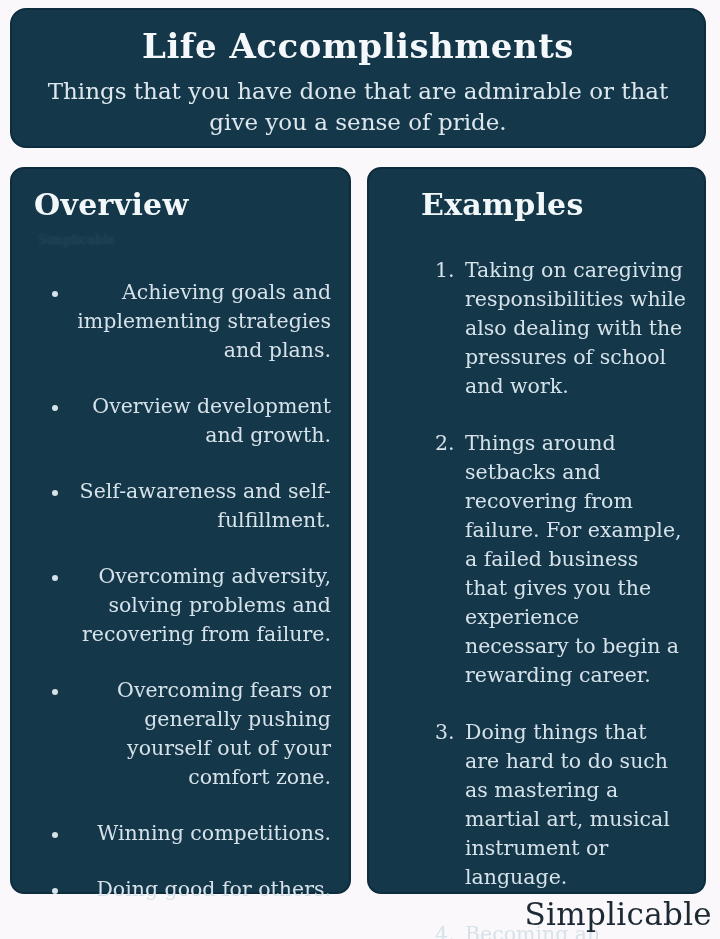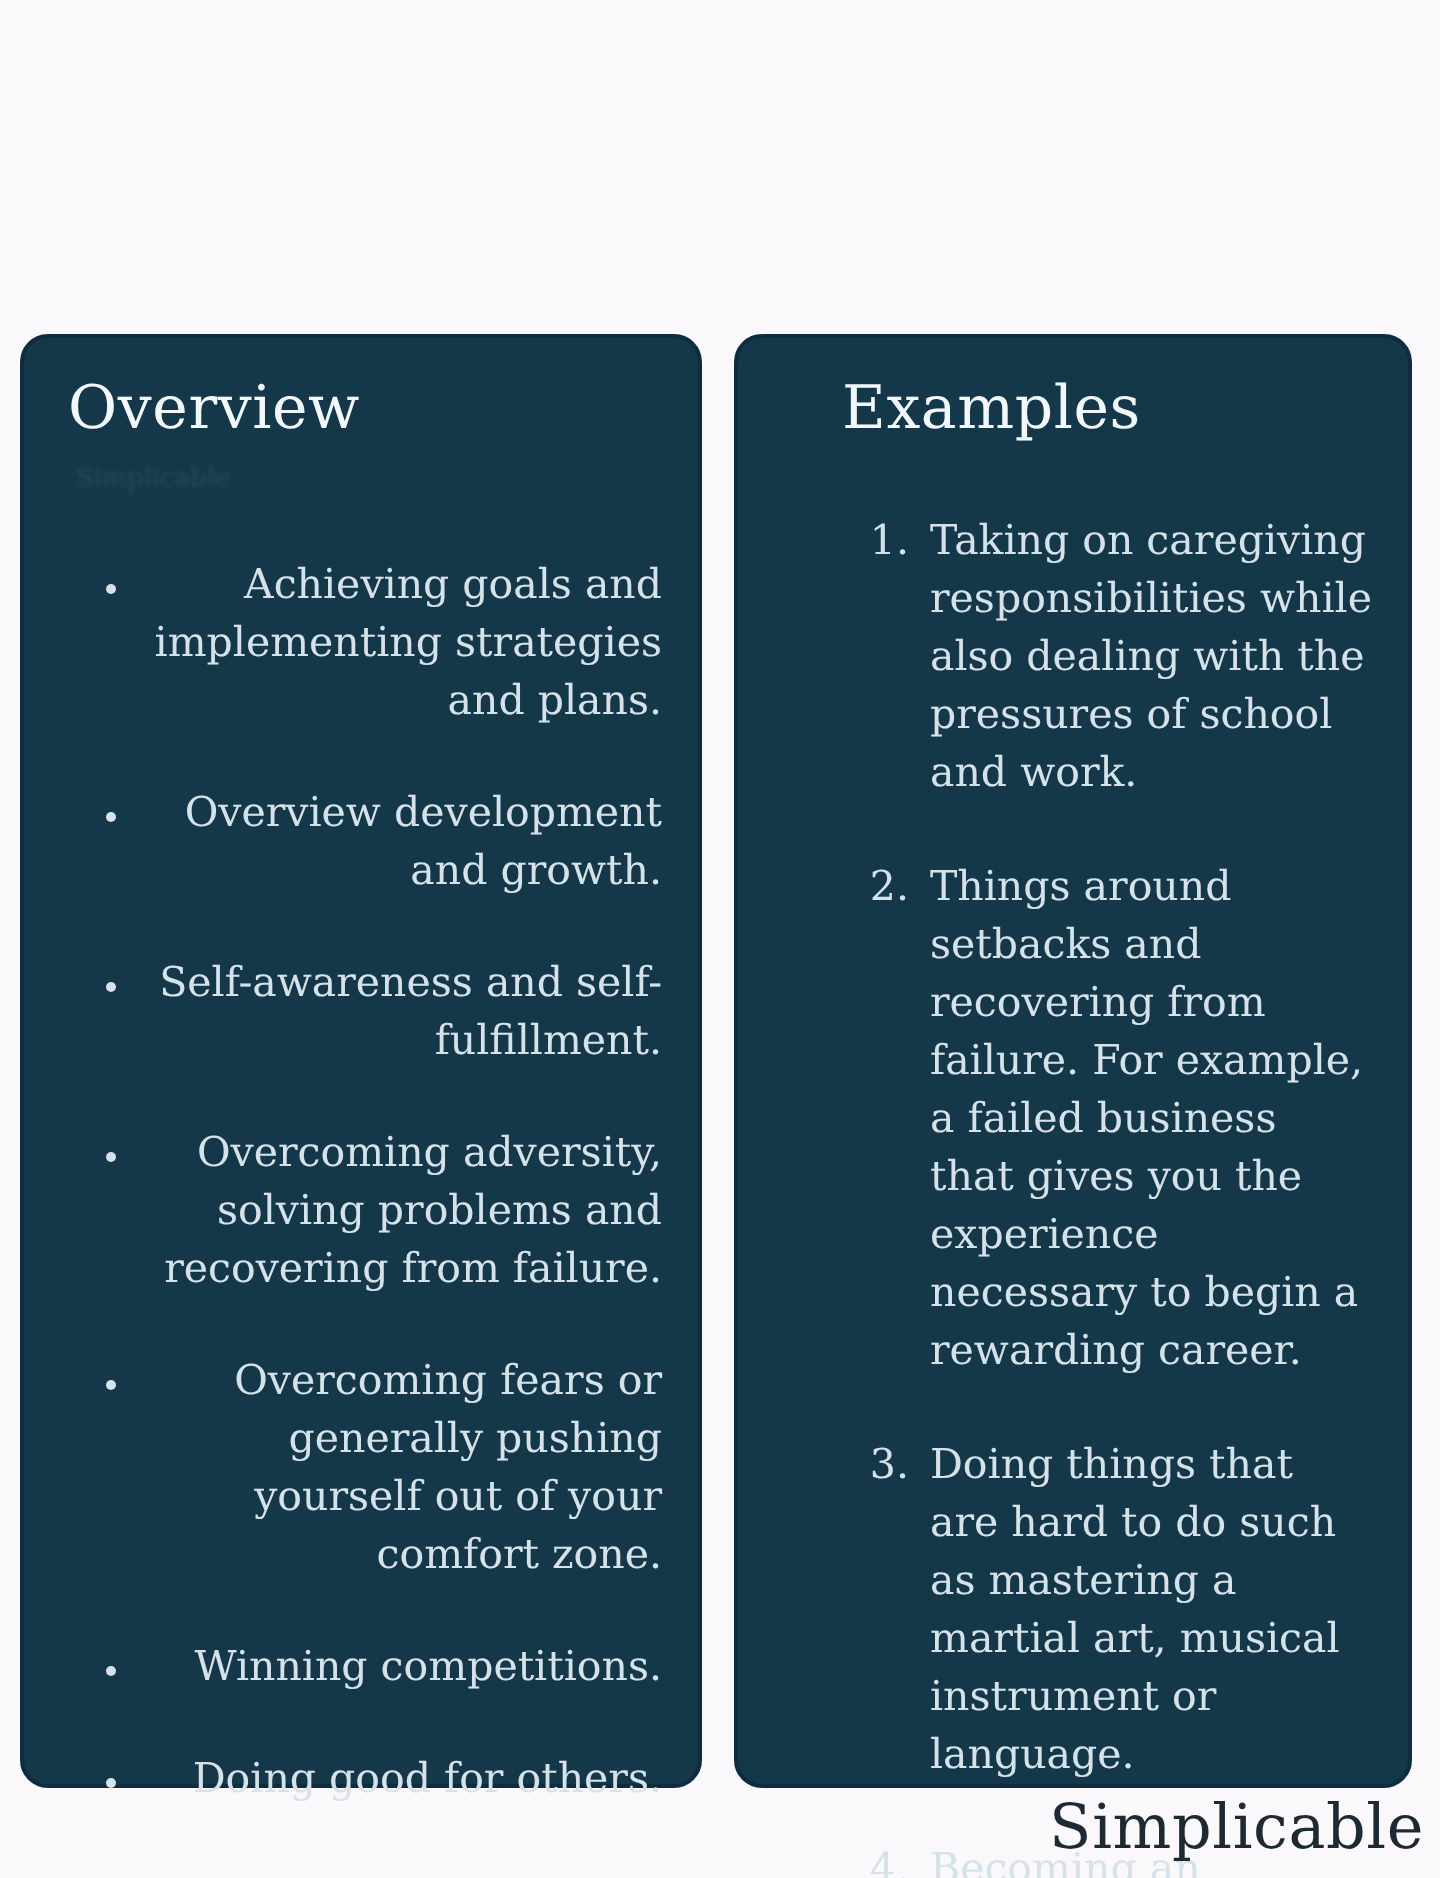--- a/index.html
+++ b/index.html
@@ -103,6 +103,10 @@
 
 <div class="canvas">
 
+  <header class="header-panel">
+    <h1>Life Accomplishments</h1>
+    <p>Things that you have done that are admirable or that give you a sense of pride.</p>
+  </header>
 
   <section class="panel panel-left">
     <h2>Overview</h2>

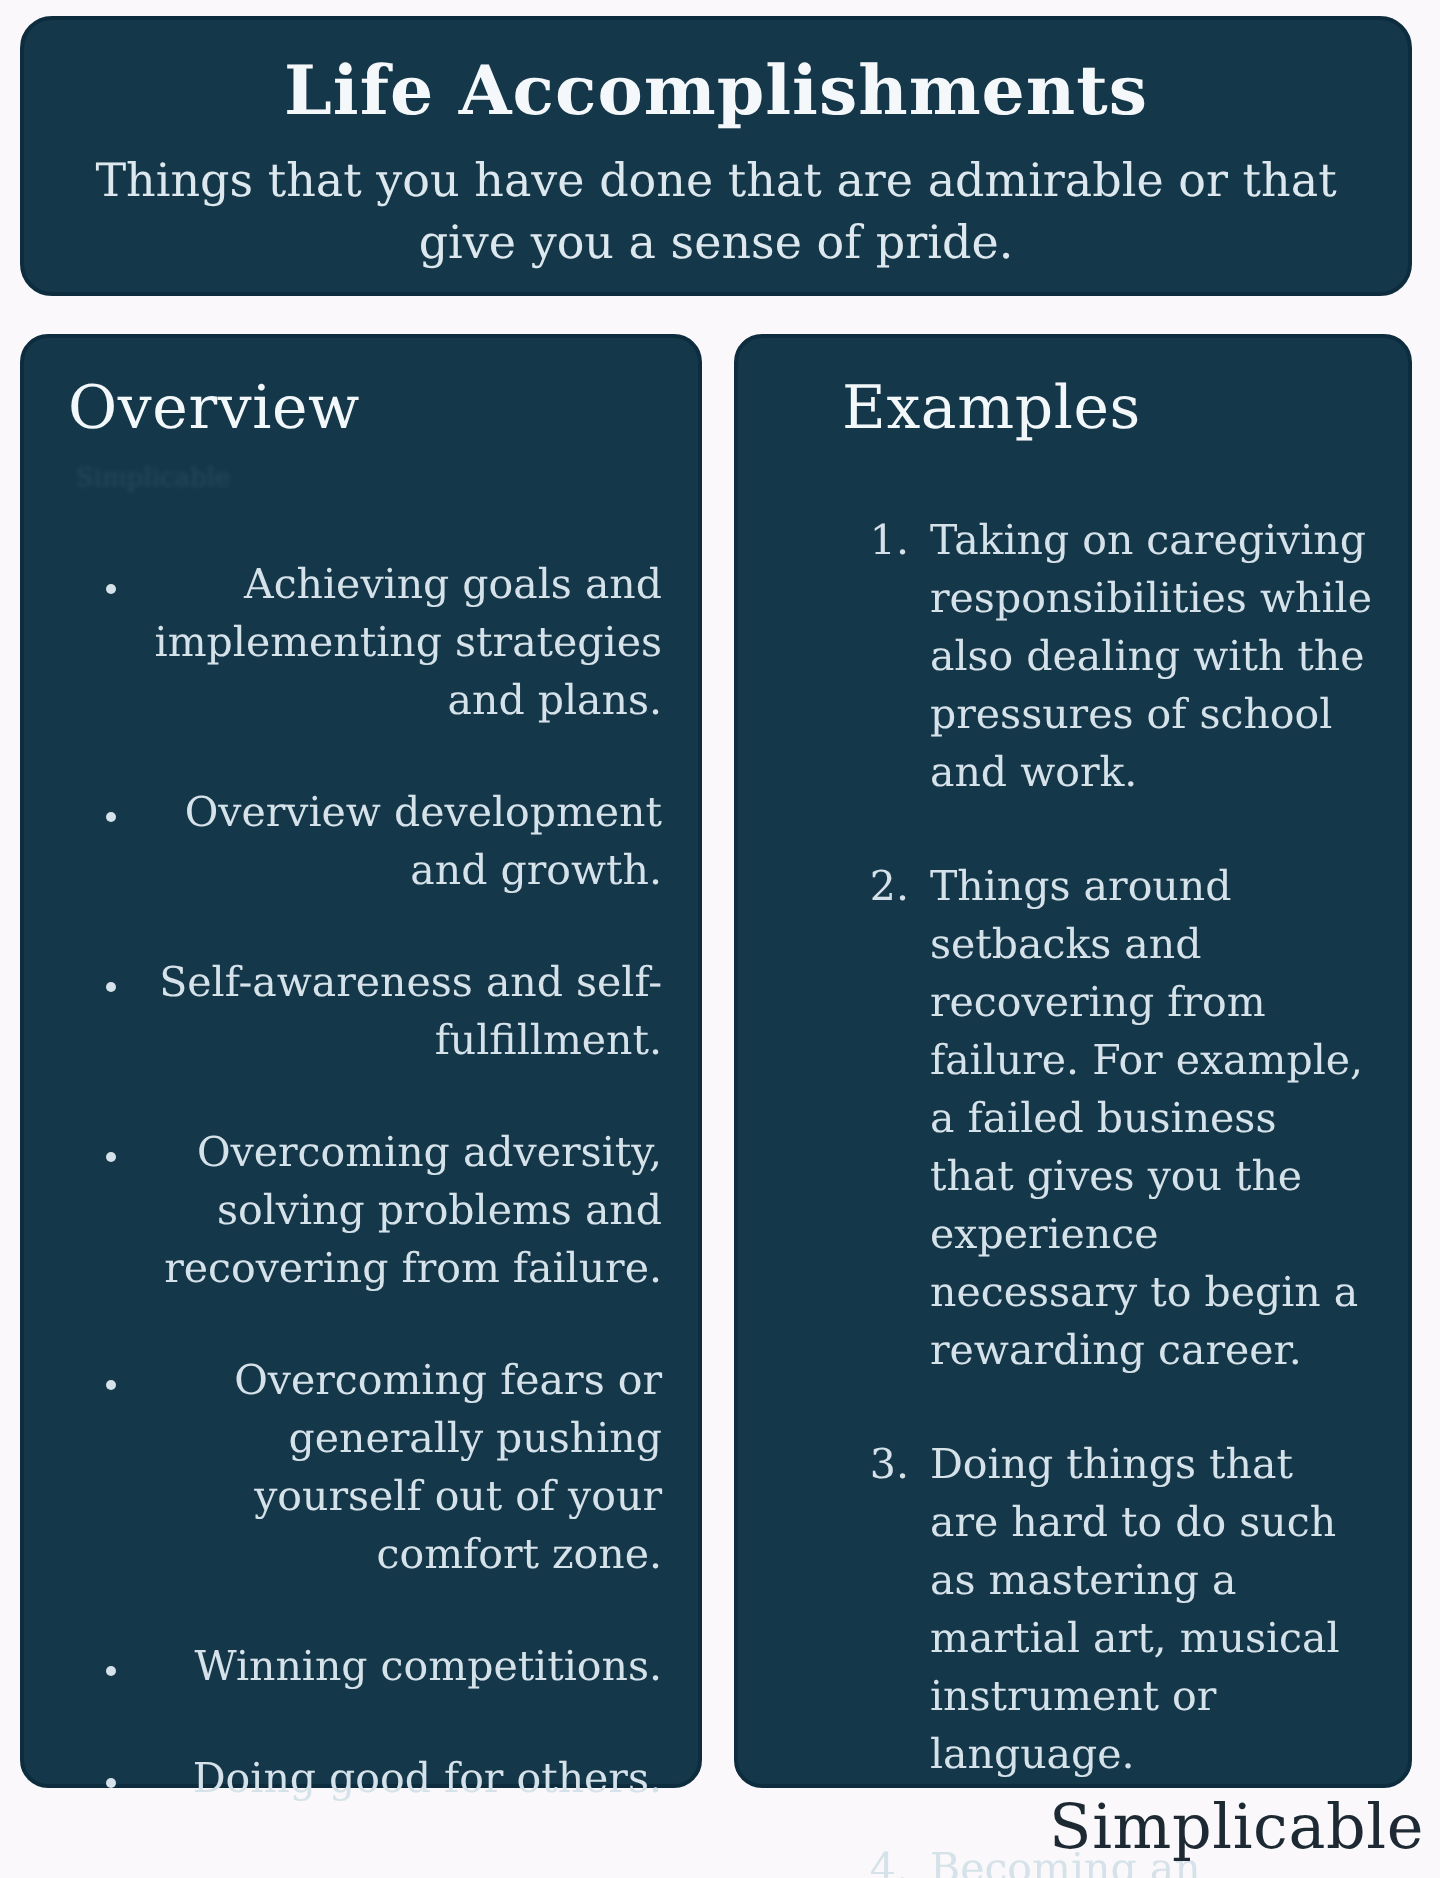--- a/index.html
+++ b/index.html
@@ -55,7 +55,7 @@
   .panel-right { left: 367px; width: 339px; padding-left: 48px; }
   .panel h2 {
     font-size: 30px;
-    font-weight: 400;
+    font-weight: 700;
     color: #f2f7f9;
     margin: 4px 0 0 4px;
     letter-spacing: 0.3px;

